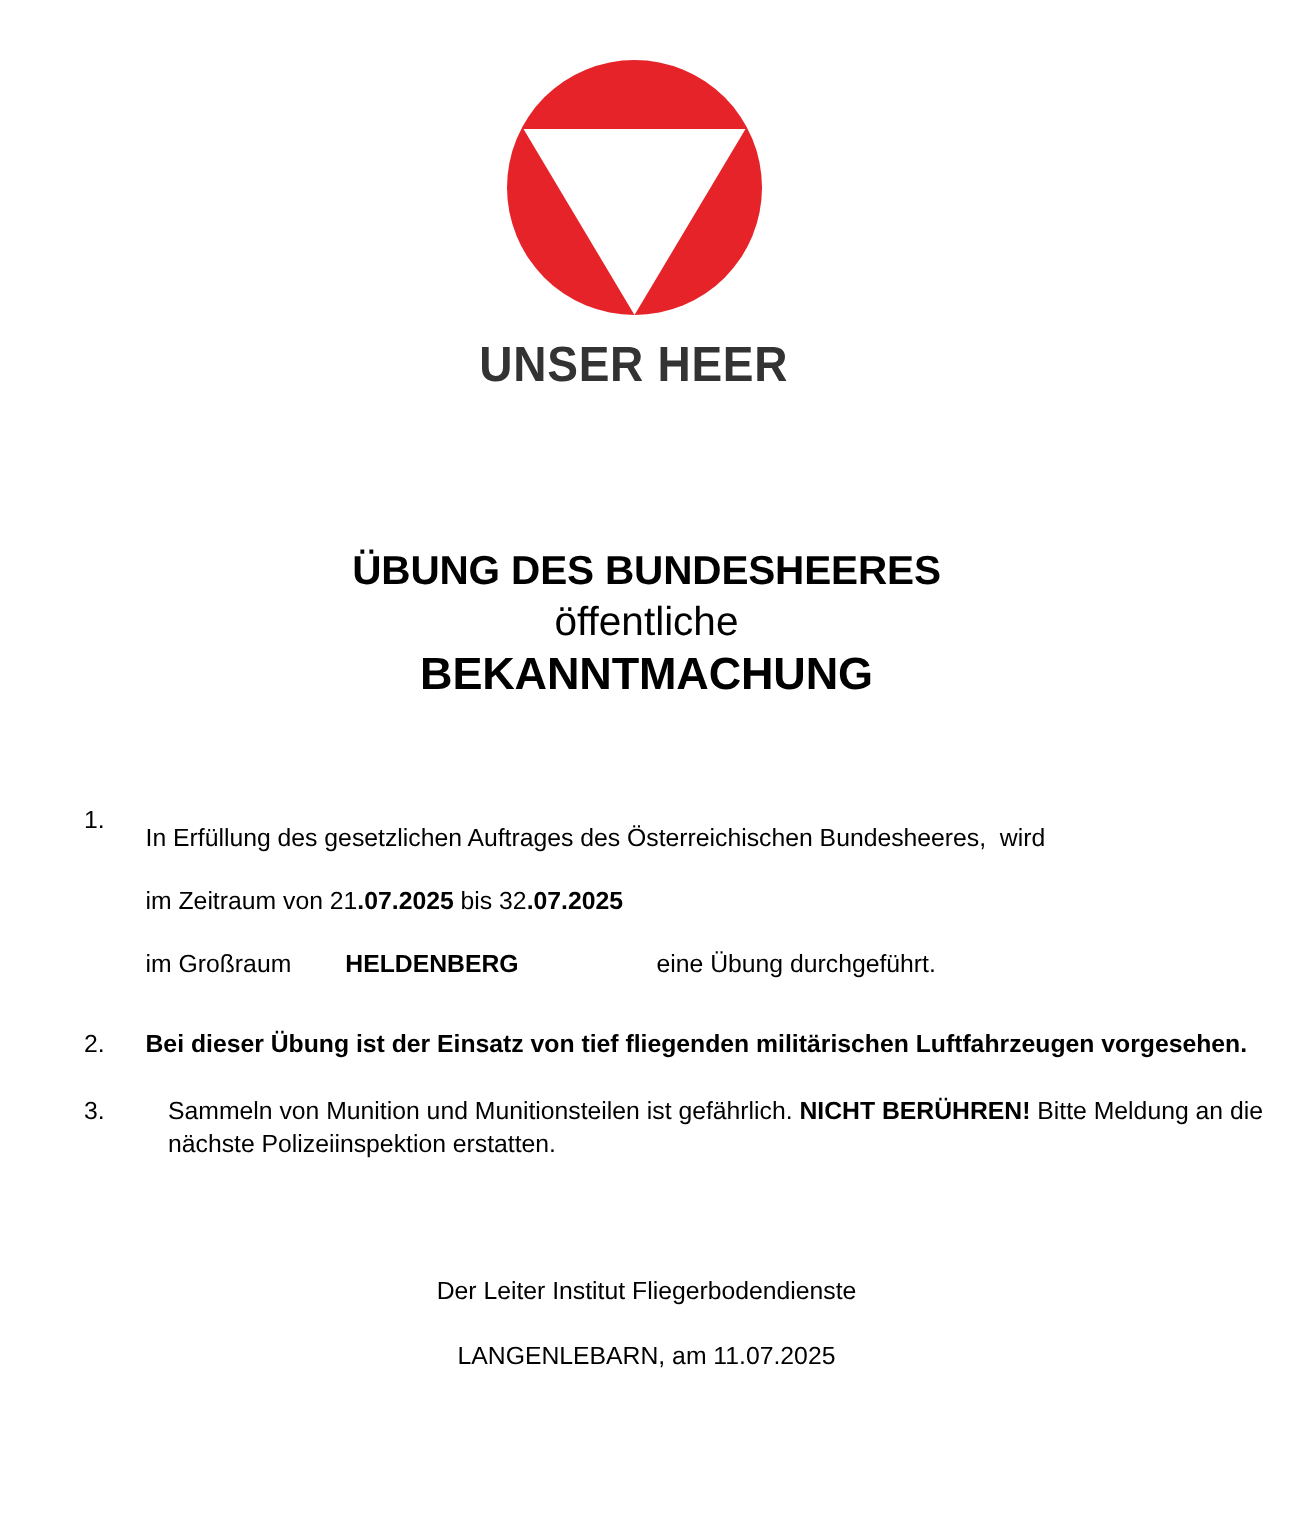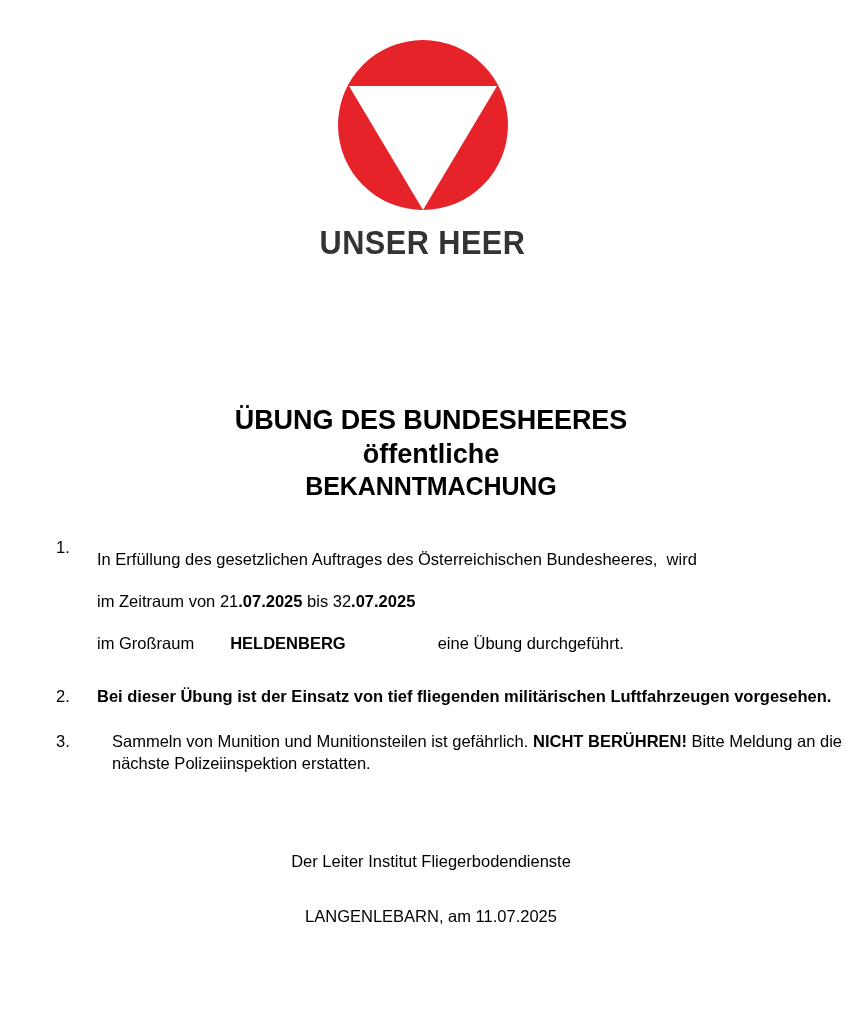--- a/index.html
+++ b/index.html
@@ -52,7 +52,6 @@
     font-size: 27px;
     font-weight: bold;
     letter-spacing: -0.1px;
-    margin-top: 40px;
   }
   .title-line-2 {
     font-size: 27px;

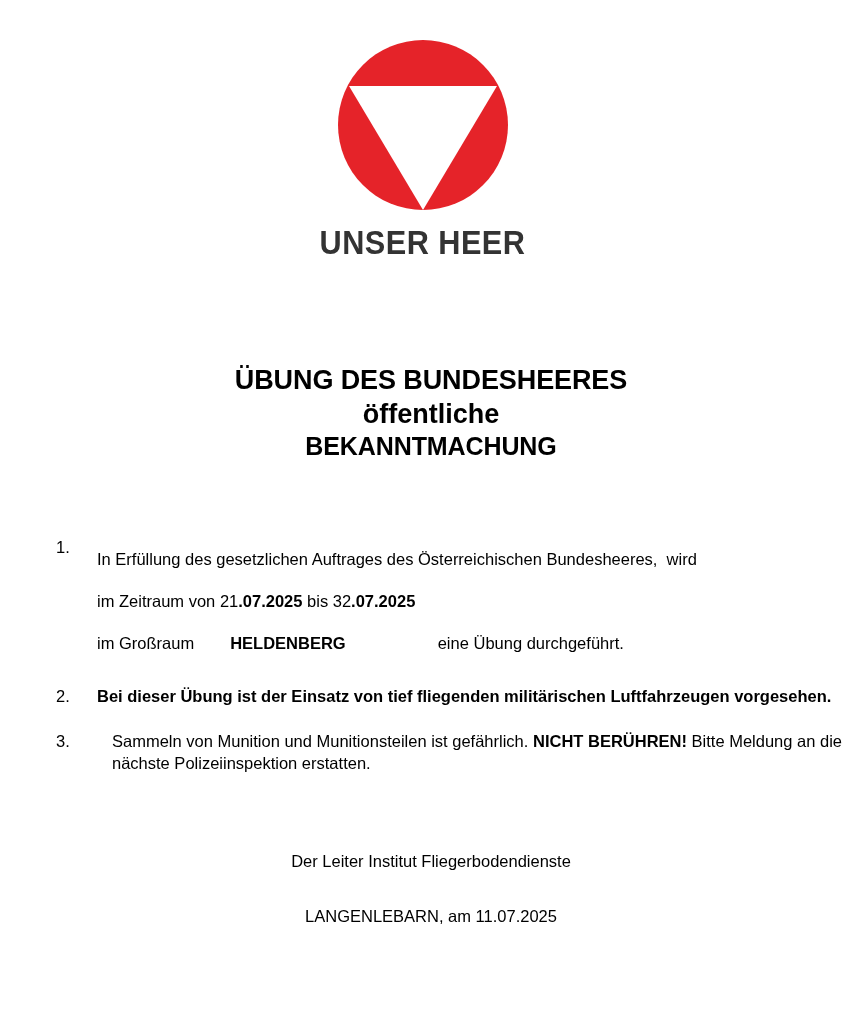--- a/index.html
+++ b/index.html
@@ -55,7 +55,7 @@
   }
   .title-line-2 {
     font-size: 27px;
-    font-weight: bold;
+    font-weight: normal;
   }
   .title-line-3 {
     font-size: 25px;

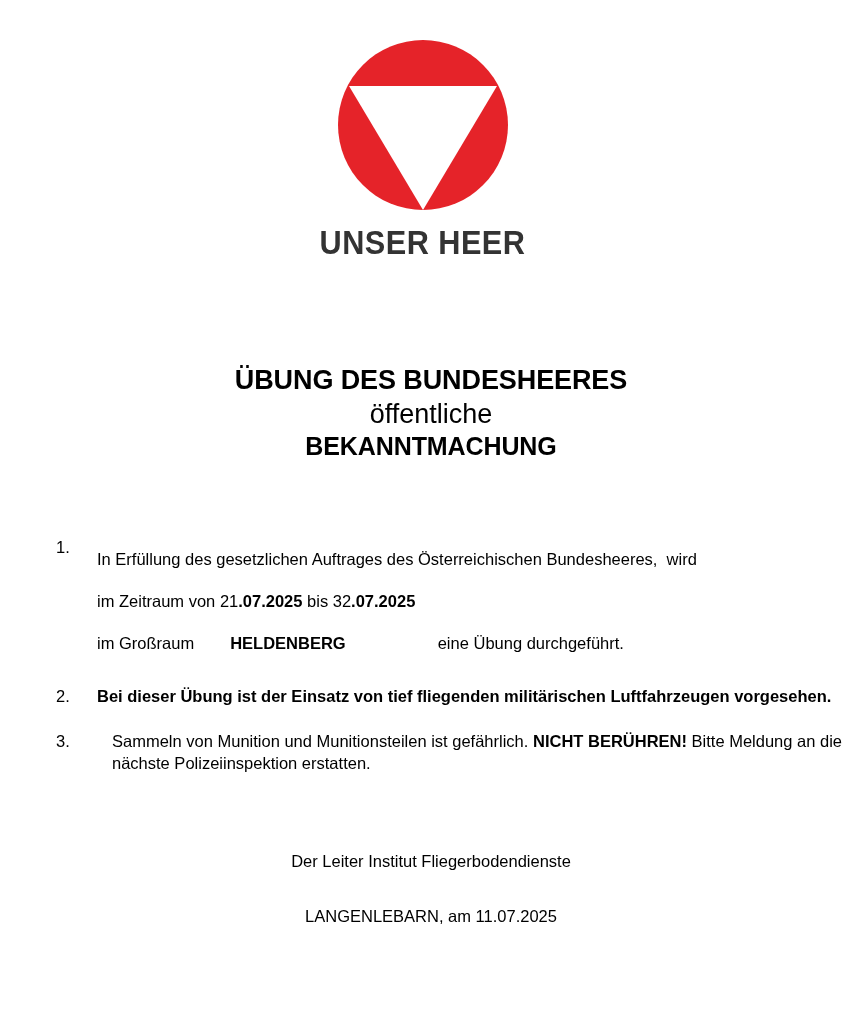--- a/index.html
+++ b/index.html
@@ -58,7 +58,7 @@
     font-weight: normal;
   }
   .title-line-3 {
-    font-size: 25px;
+    font-size: 30px;
     font-weight: bold;
     letter-spacing: -0.1px;
   }

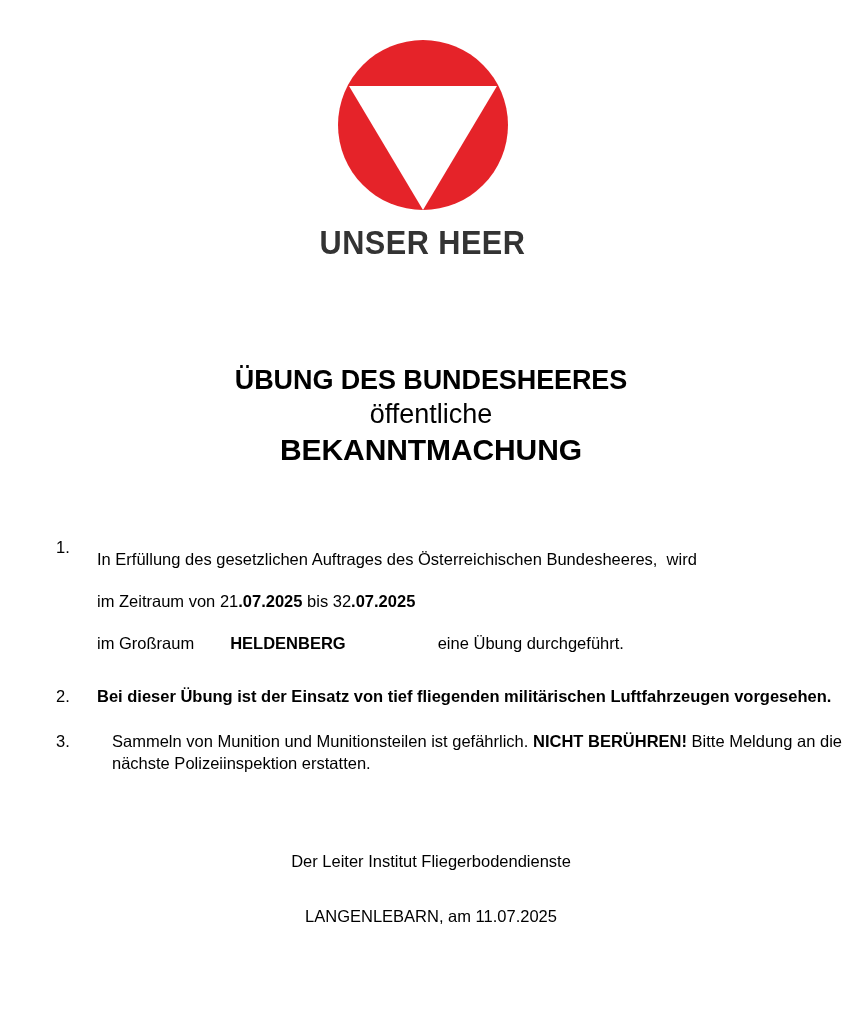--- a/index.html
+++ b/index.html
@@ -113,7 +113,7 @@
     font-size: 16.5px;
     line-height: 21px;
   }
-  .sign-role { margin-bottom: 34px; }
+  .sign-role { margin-bottom: 22px; }
   .sign-place { }
   .sign-leader { }
   .sign-name { }

